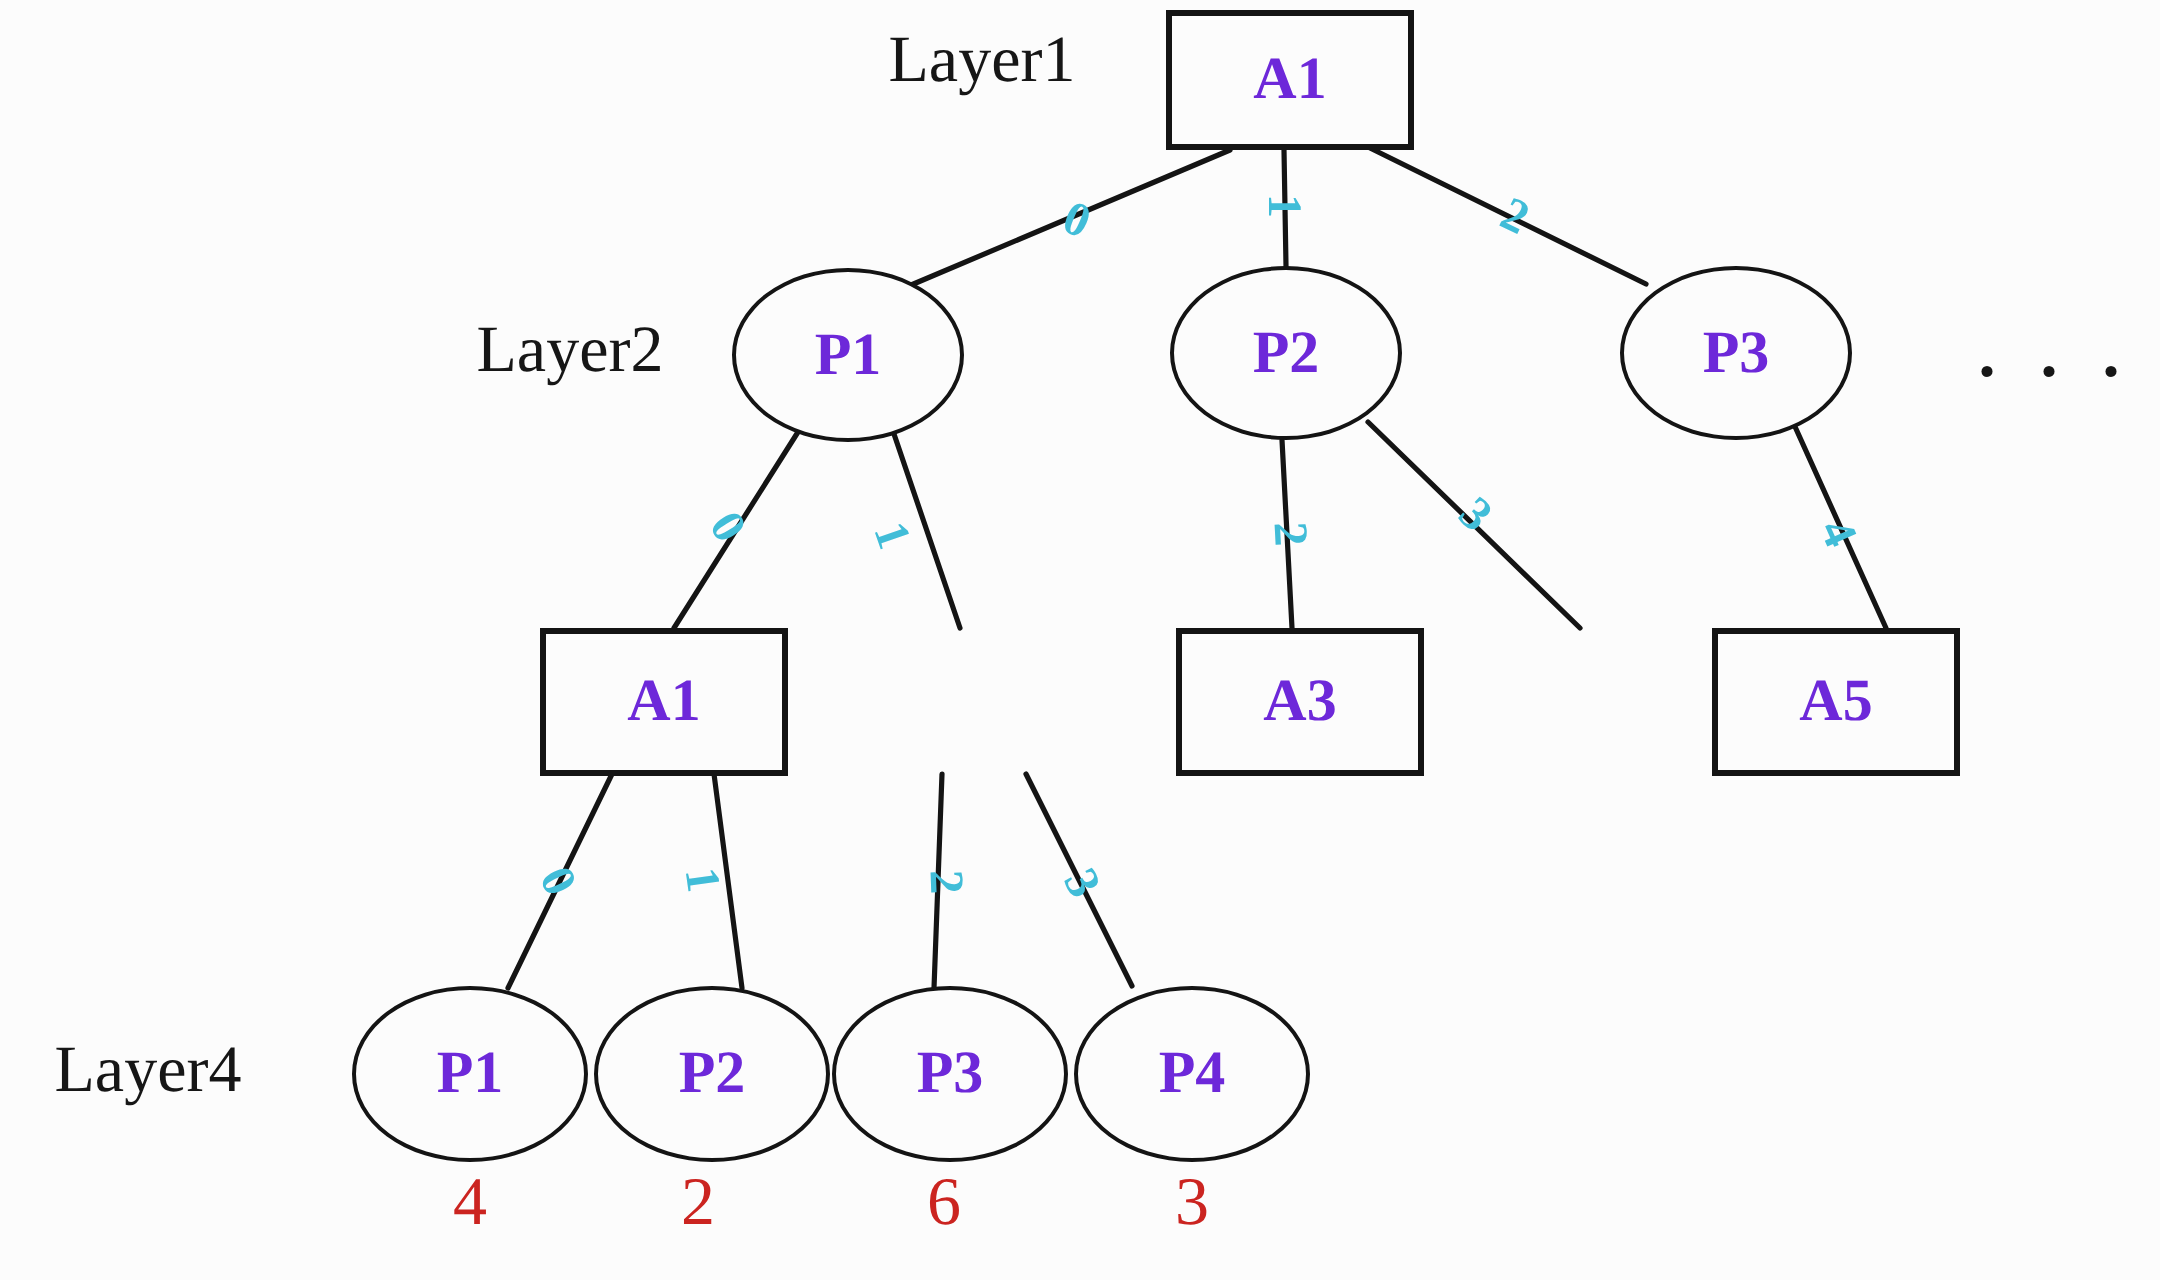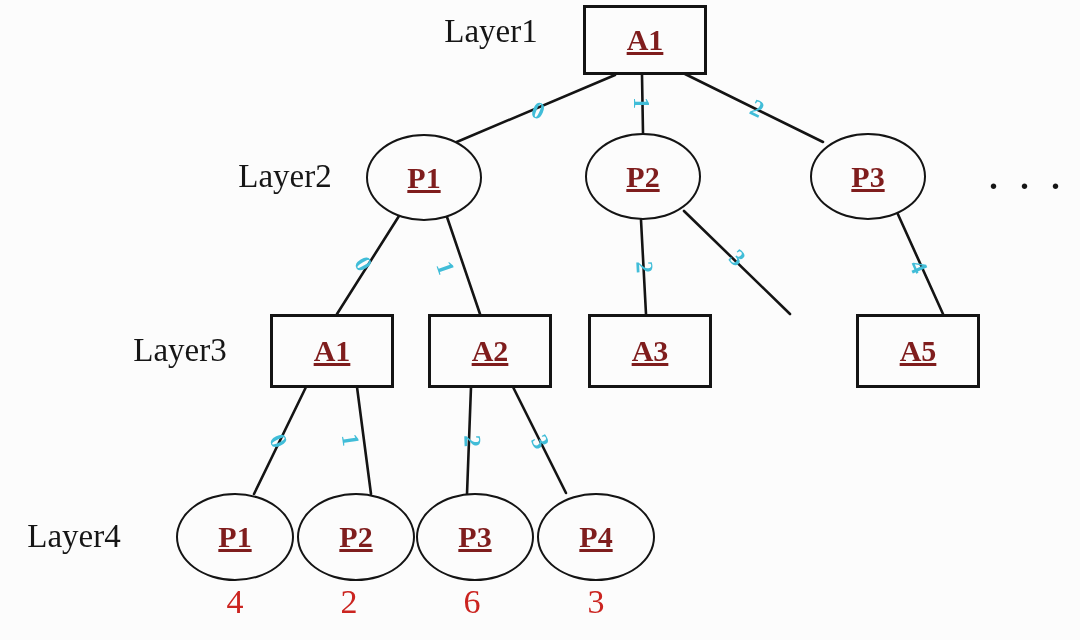--- a/index.html
+++ b/index.html
@@ -13,7 +13,7 @@
   .ellipse{border:2.5px solid var(--c-line,#141414);border-radius:50%;}
   .el2{width:116px;height:87px;}
   .el4{width:118px;height:88px;}
-  .node-text{font-weight:bold;font-size:30px;color:#7f1d1d;text-decoration:underline;}
+  .node-text{font-weight:bold;font-size:30px;color:#6d28d9;}
   .edge-label{position:absolute;transform:translate(-50%,-50%) rotate(var(--r,0deg));font-size:24px;font-weight:600;color:var(--c-edge-label,#41bdd8);}
   .count{position:absolute;transform:translate(-50%,-50%);font-size:34px;color:var(--c-leaf-count,#cb2420);}
   .more{position:absolute;transform:translate(-50%,-50%);font-size:34px;font-weight:bold;letter-spacing:7px;color:#161616;white-space:nowrap;}

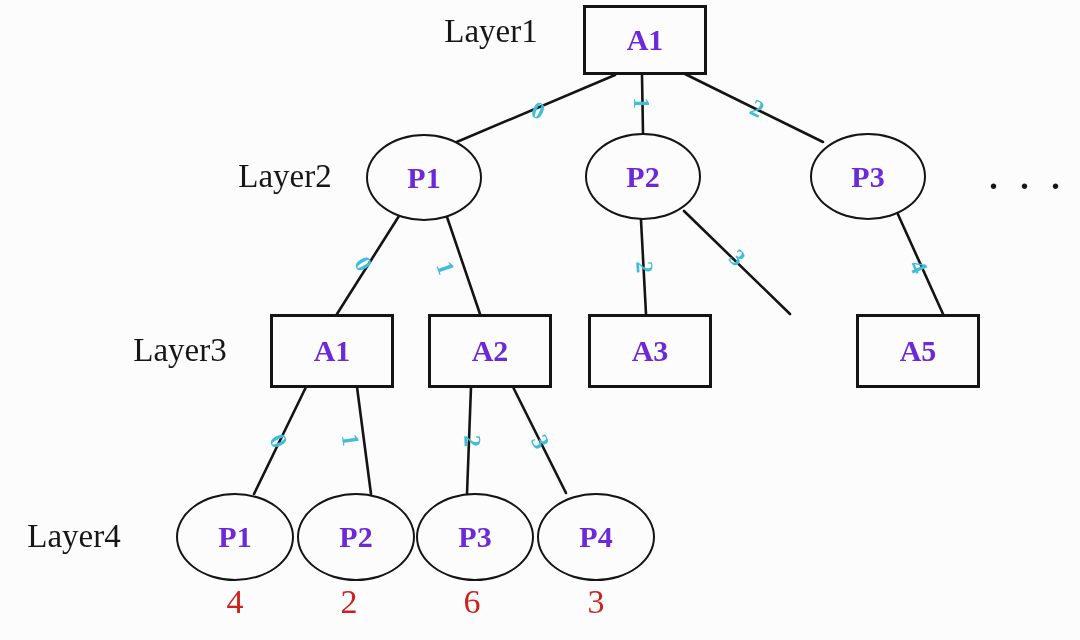--- a/index.html
+++ b/index.html
@@ -40,7 +40,6 @@
 
   <span class="layer-label" style="left:491px;top:31px">Layer1</span>
   <span class="layer-label" style="left:285px;top:176px">Layer2</span>
-  <span class="layer-label" style="left:180px;top:350px">Layer3</span>
   <span class="layer-label" style="left:74px;top:536px">Layer4</span>
 
   <div class="node box" style="left:583px;top:5px;width:124px;height:70px">

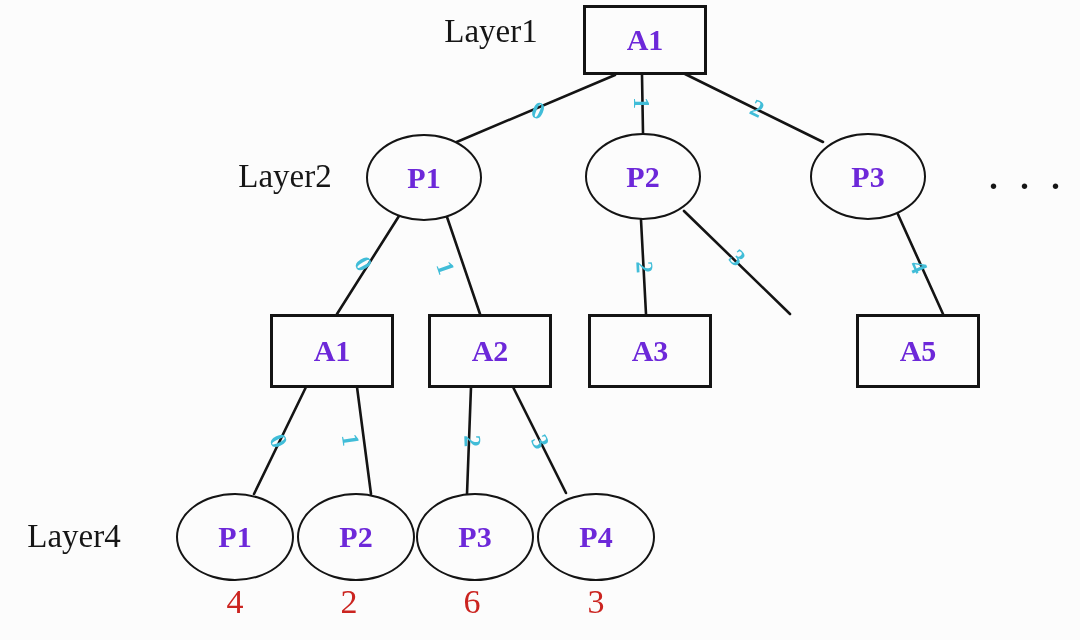--- a/index.html
+++ b/index.html
@@ -60,9 +60,6 @@
   <div class="node box" style="left:270px;top:314px">
     <span class="node-text">A1</span>
   </div>
-  <div class="node box" style="left:428px;top:314px">
-    <span class="node-text">A2</span>
-  </div>
   <div class="node box" style="left:588px;top:314px">
     <span class="node-text">A3</span>
   </div>

